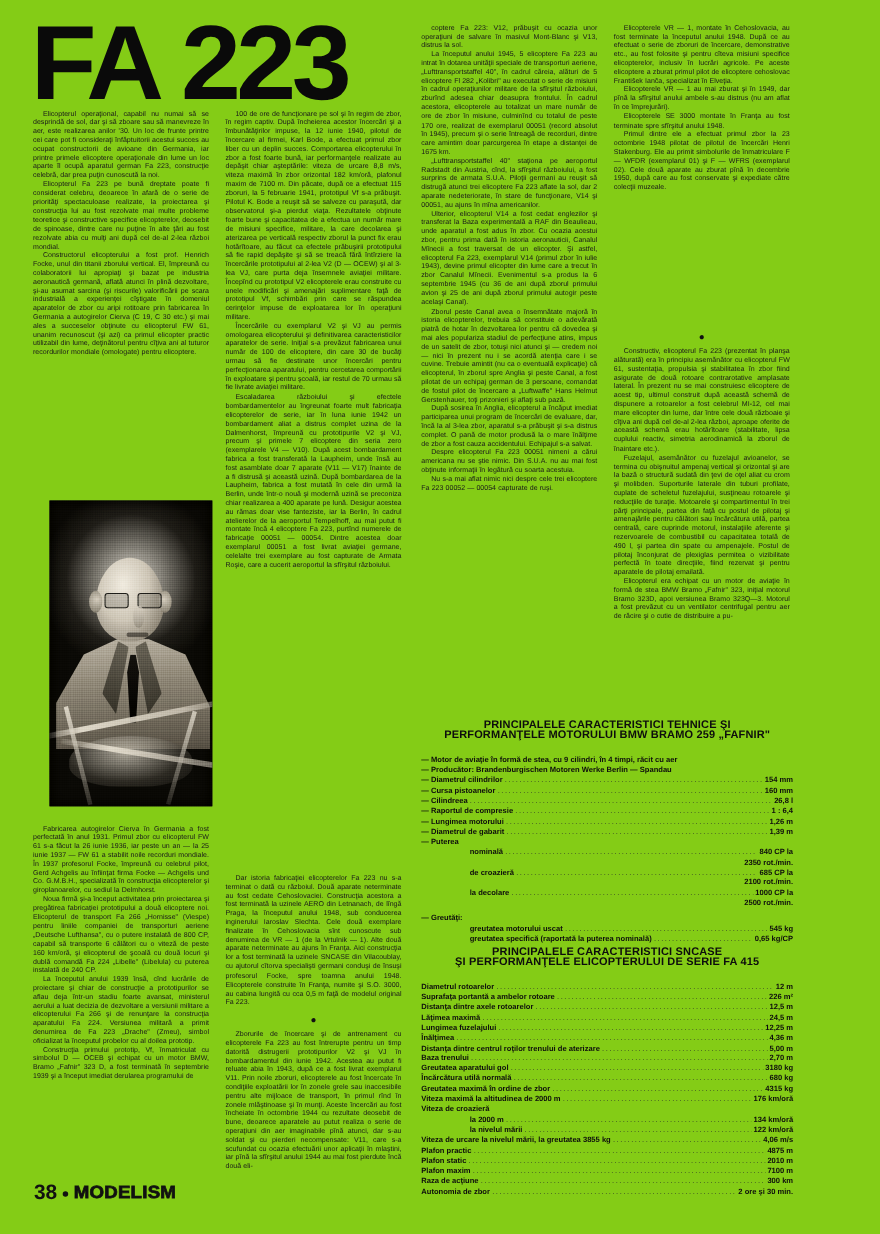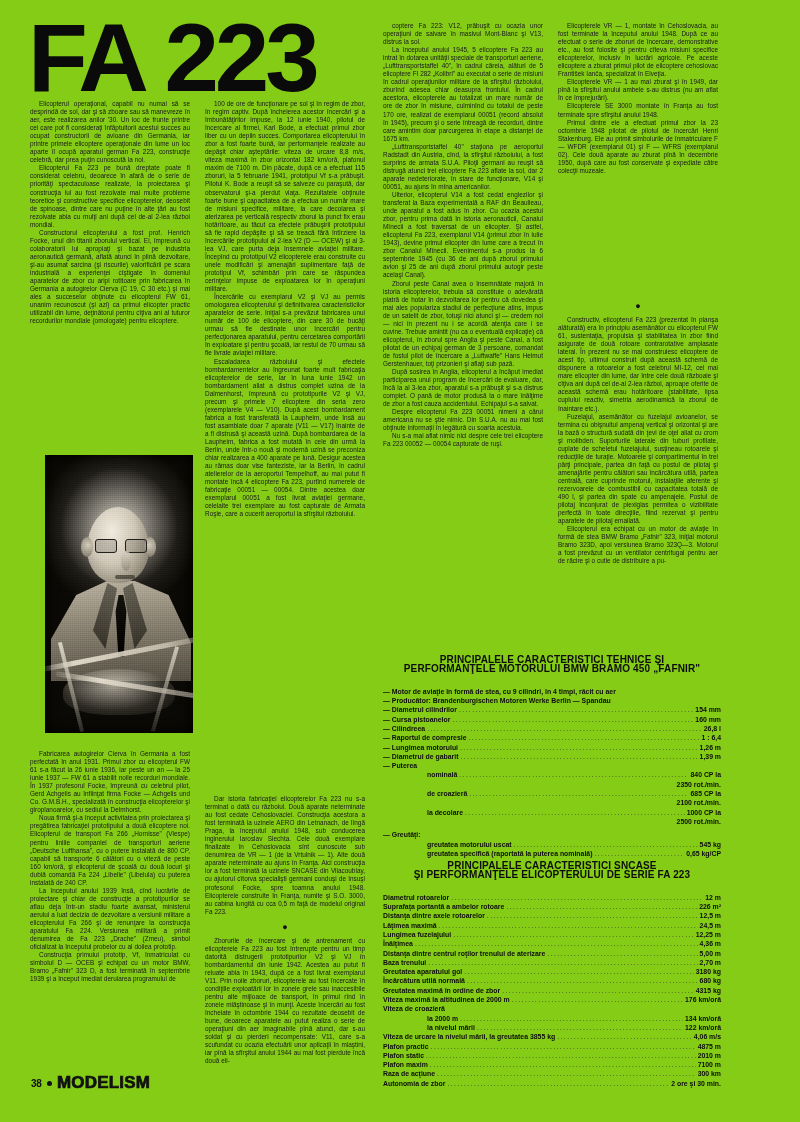--- a/index.html
+++ b/index.html
@@ -318,7 +318,7 @@
   <div class="spec-block" id="spec1">
     <div class="spec-title">
       <div>PRINCIPALELE CARACTERISTICI TEHNICE ŞI</div>
-      <div>PERFORMANŢELE MOTORULUI BMW BRAMO 450 „FAFNIR"</div>
+      <div>PERFORMANŢELE MOTORULUI BMW BRAMO 259 „FAFNIR"</div>
     </div>
     <div class="spec-rows">
         <div class="srow plain">

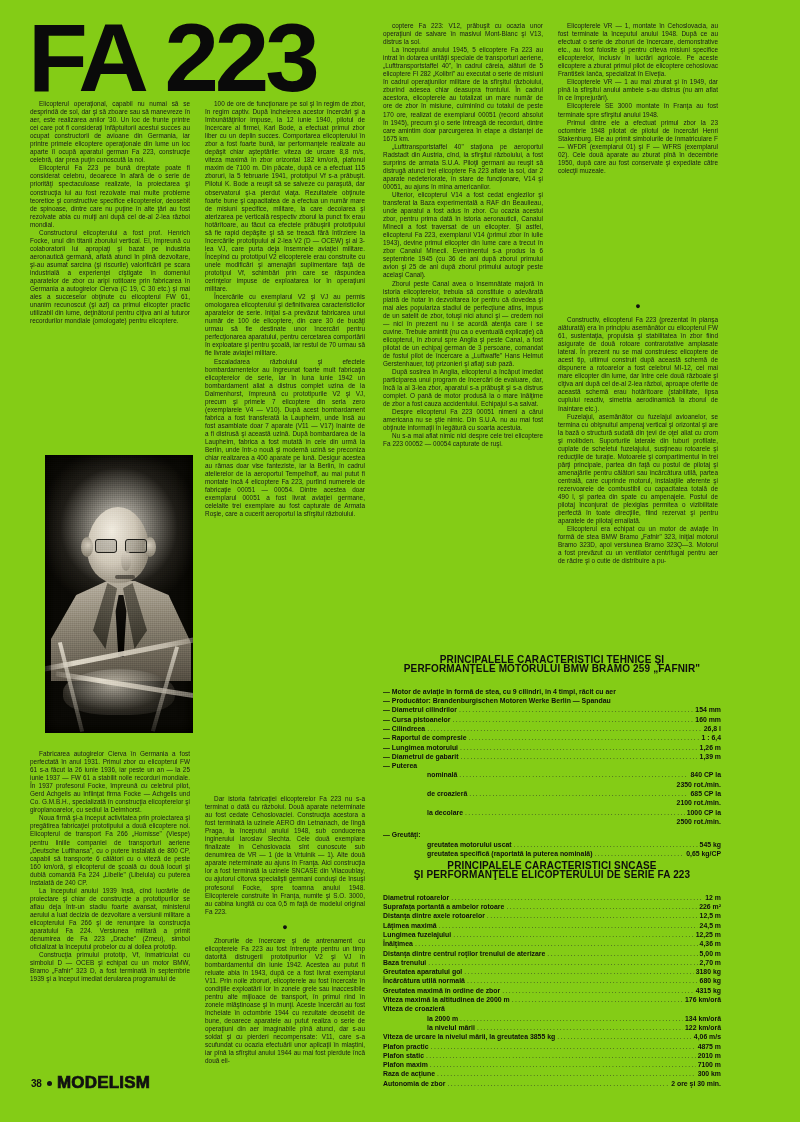--- a/index.html
+++ b/index.html
@@ -404,7 +404,7 @@
   <div class="spec-block" id="spec2">
     <div class="spec-title">
       <div>PRINCIPALELE CARACTERISTICI SNCASE</div>
-      <div>ŞI PERFORMANŢELE ELICOPTERULUI DE SERIE FA 223</div>
+      <div>ŞI PERFORMANŢELE ELICOPTERULUI DE SERIE FA 415</div>
     </div>
     <div class="spec-rows">
         <div class="srow">

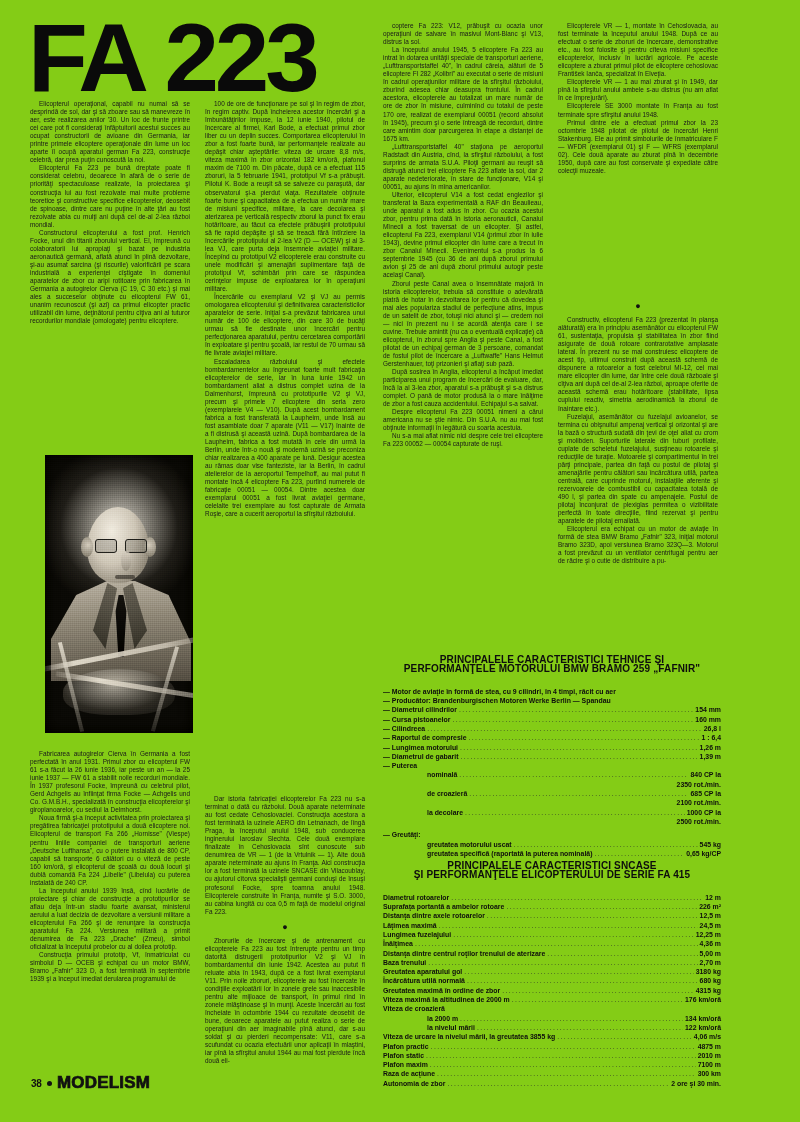--- a/index.html
+++ b/index.html
@@ -170,7 +170,7 @@
     font-weight: bold;
   }
   .footer .pagenum {
-    font-size: 10px;
+    font-size: 19px;
     color: #111;
     letter-spacing: -0.3px;
   }

